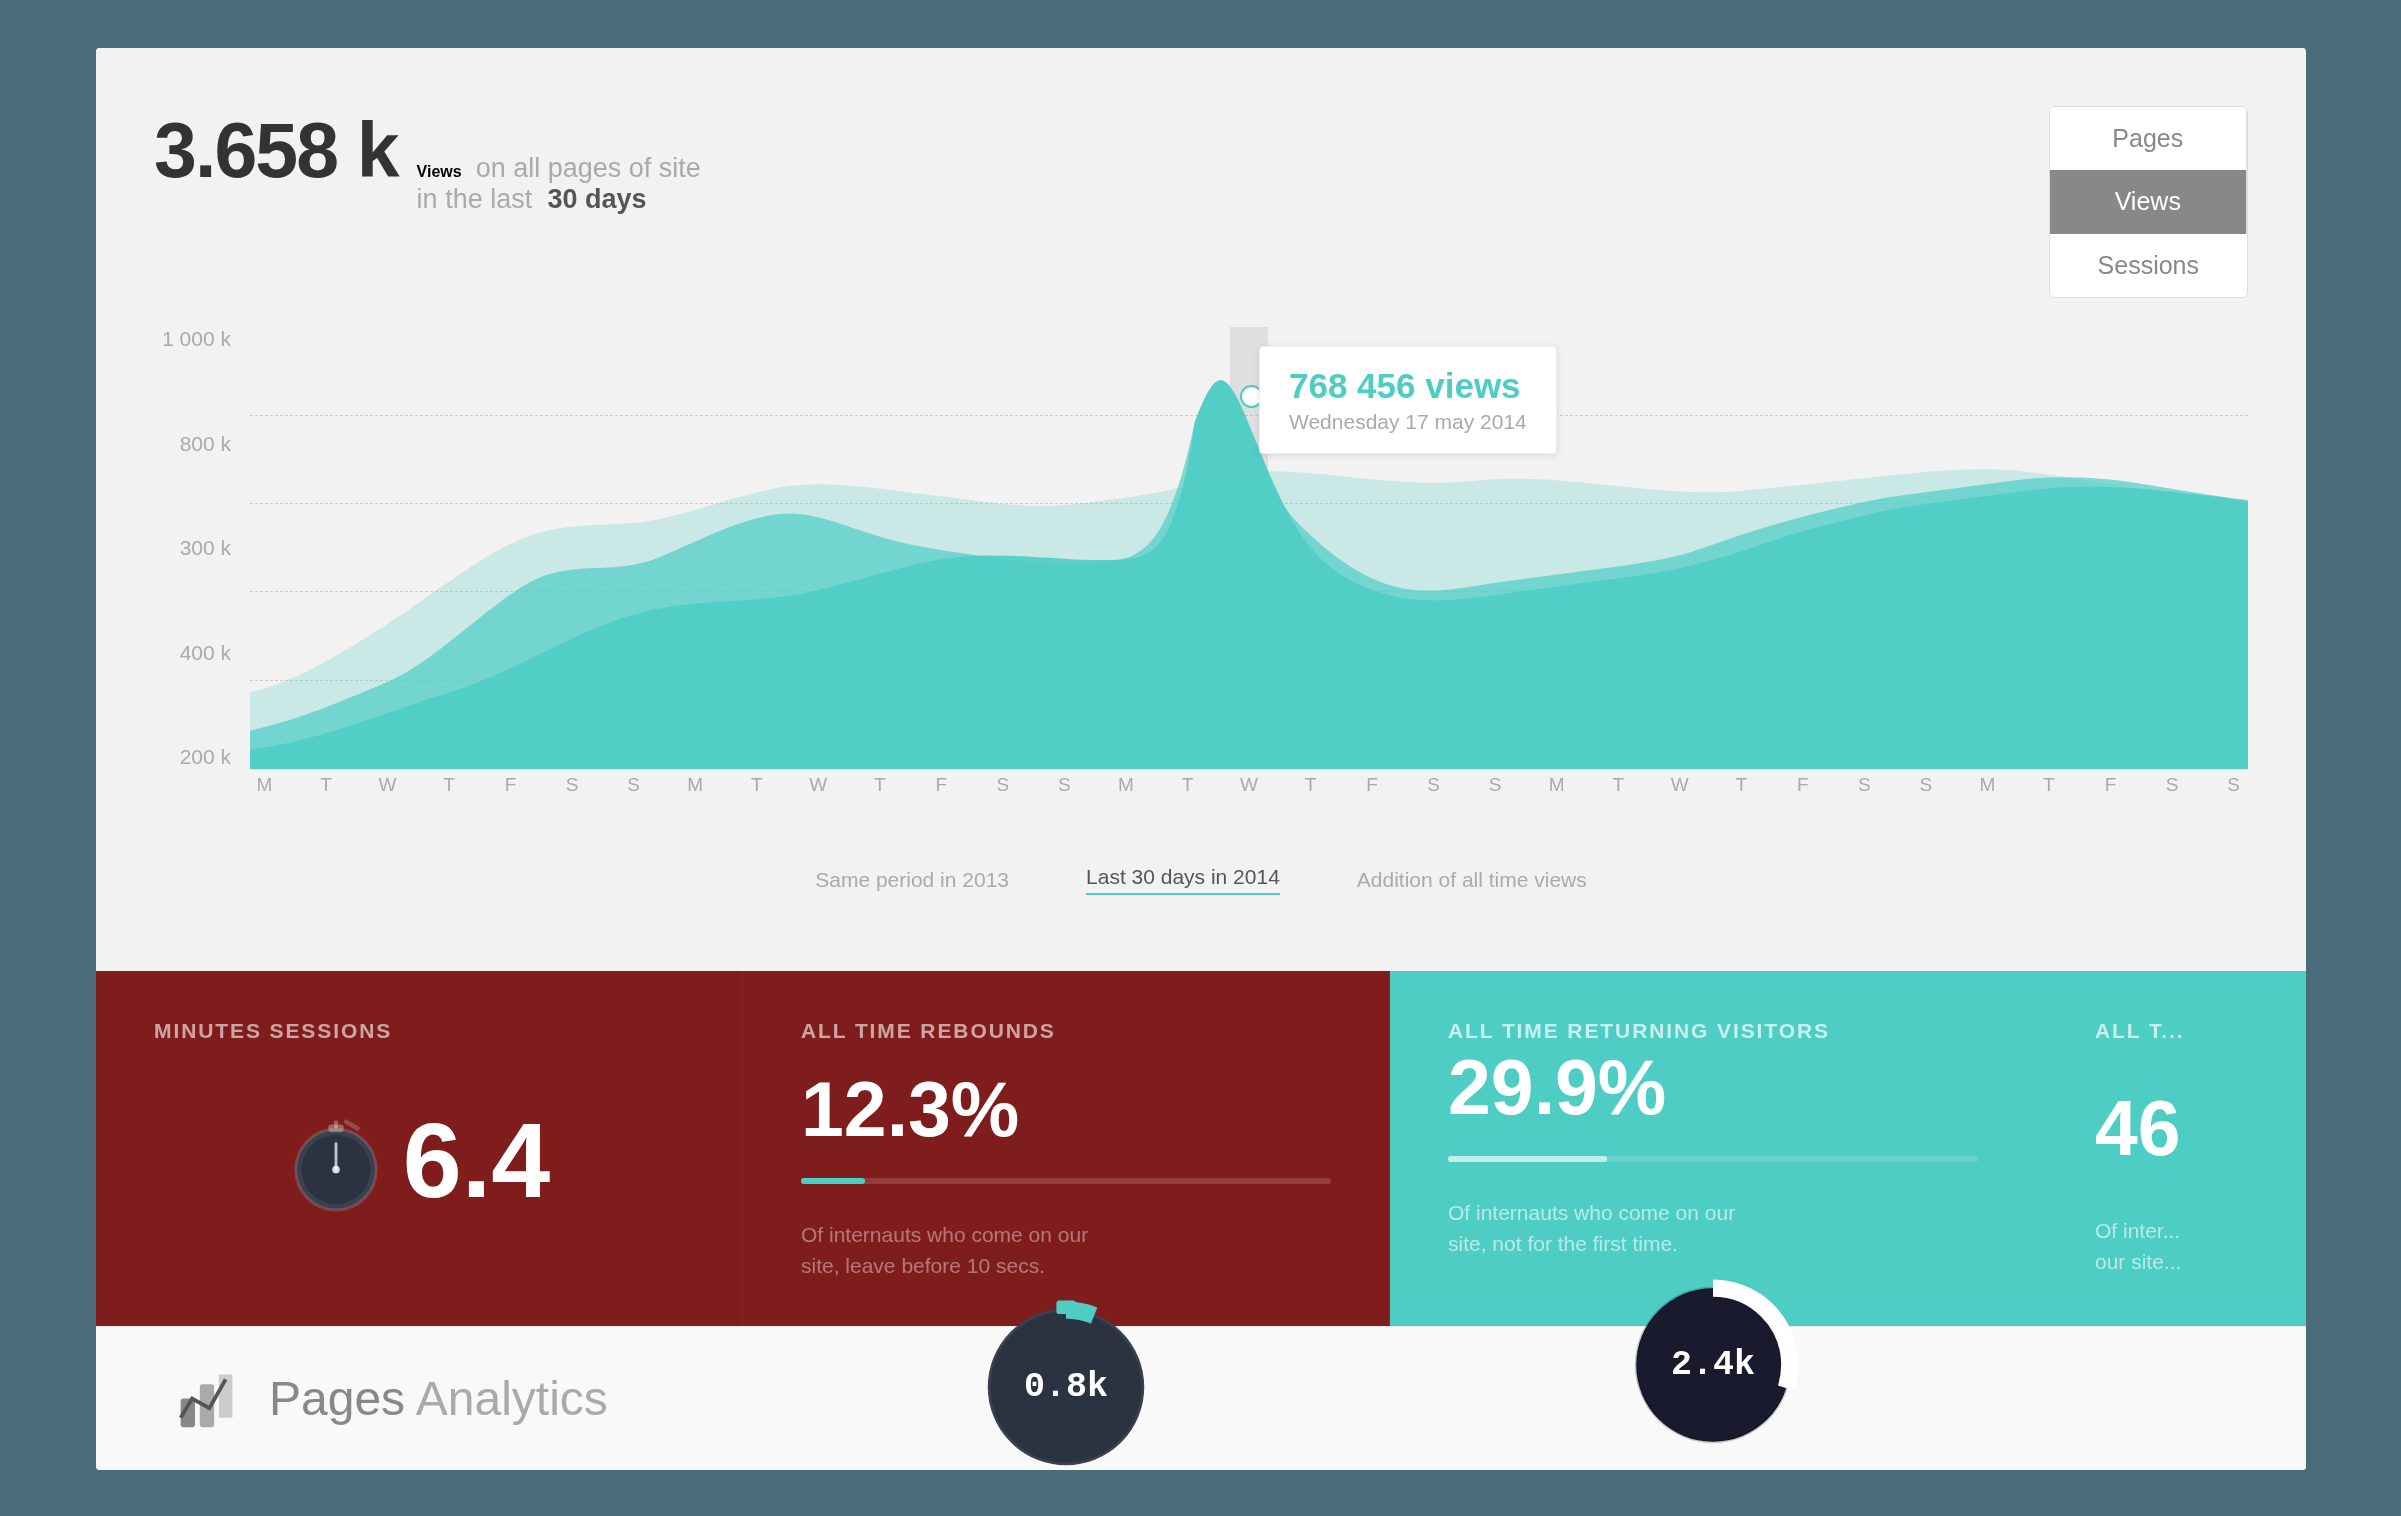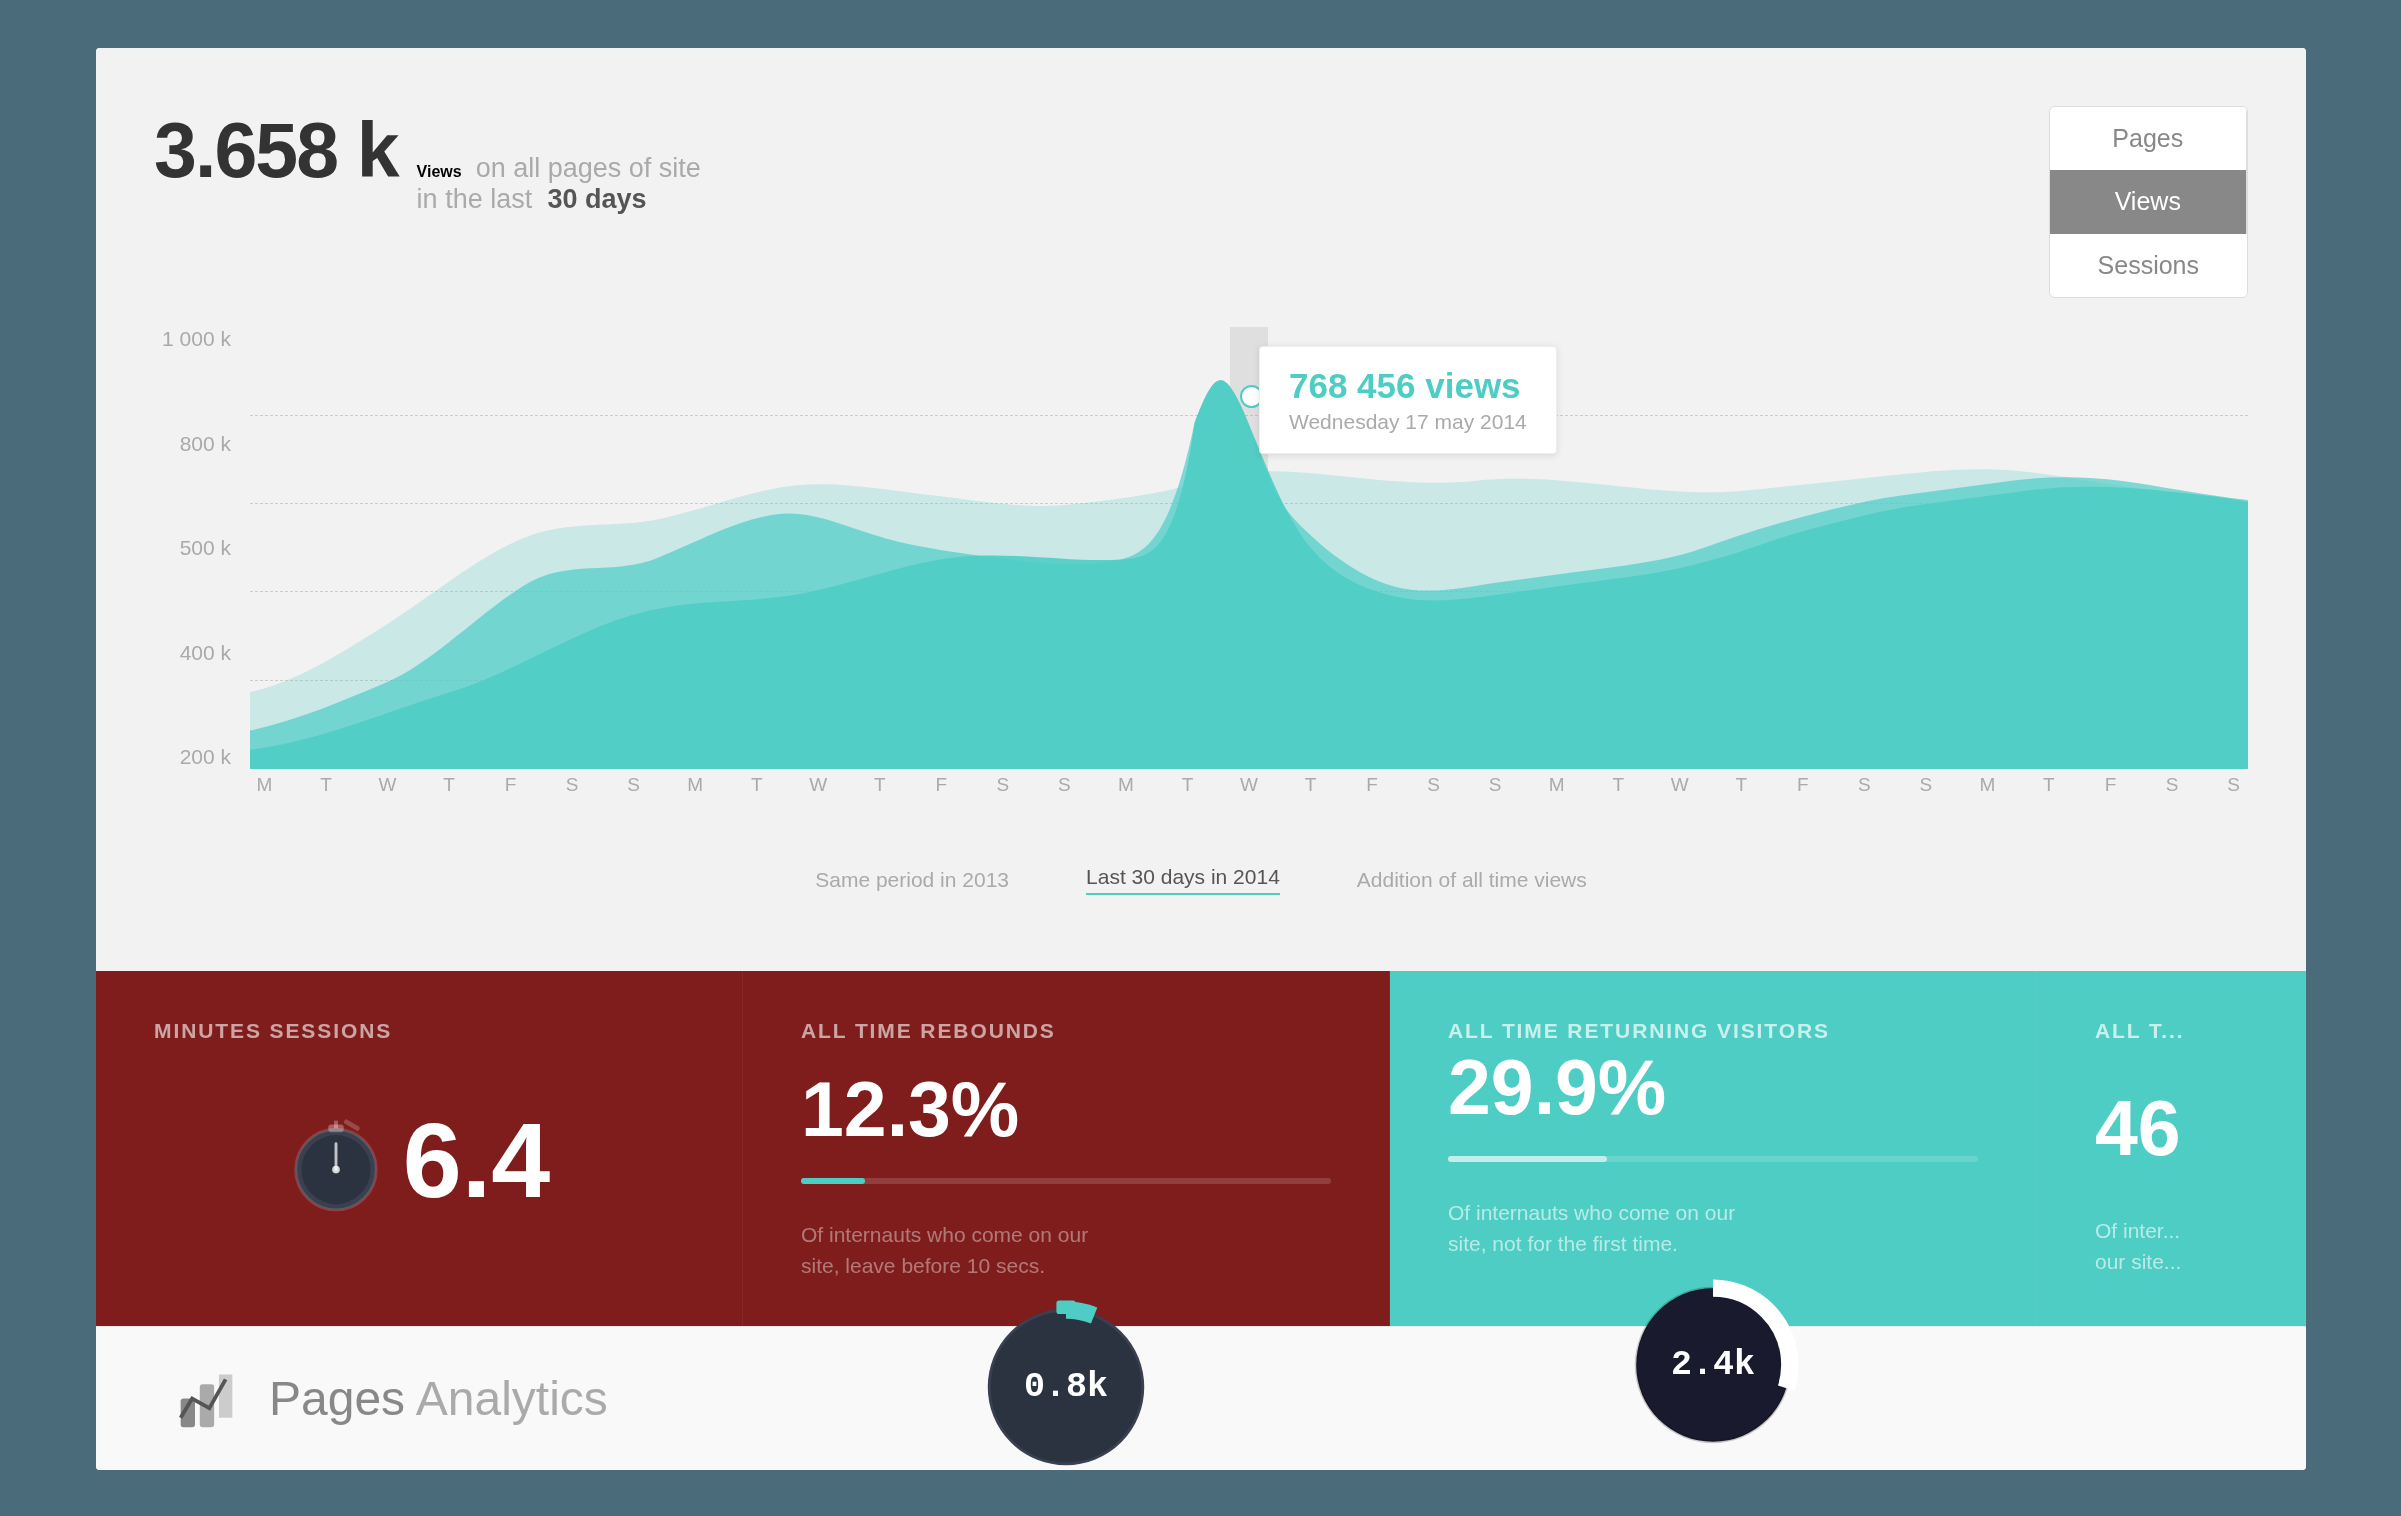--- a/index.html
+++ b/index.html
@@ -330,7 +330,7 @@
       <div class="y-axis">
         <span class="y-label">200 k</span>
         <span class="y-label">400 k</span>
-        <span class="y-label">500 k</span>
+        <span class="y-label">300 k</span>
         <span class="y-label">800 k</span>
         <span class="y-label">1 000 k</span>
       </div>

